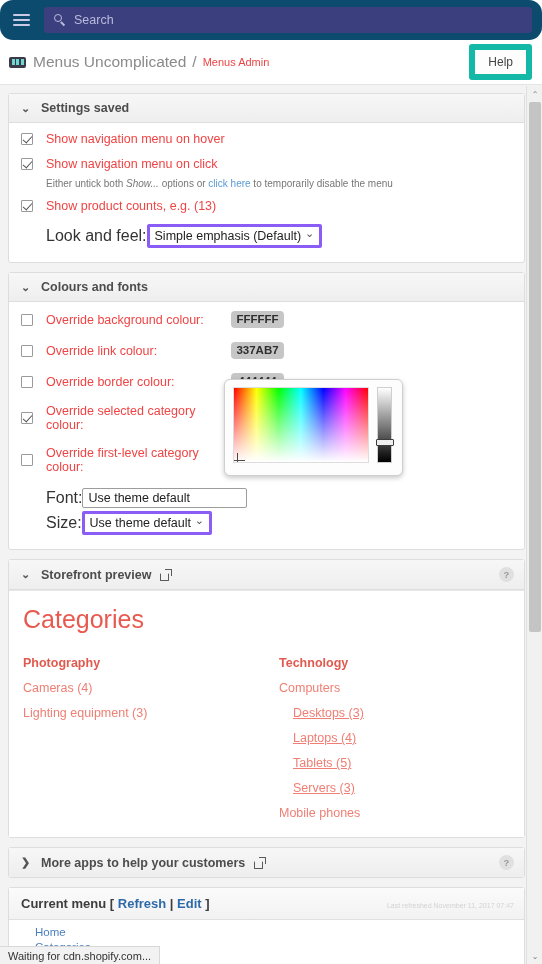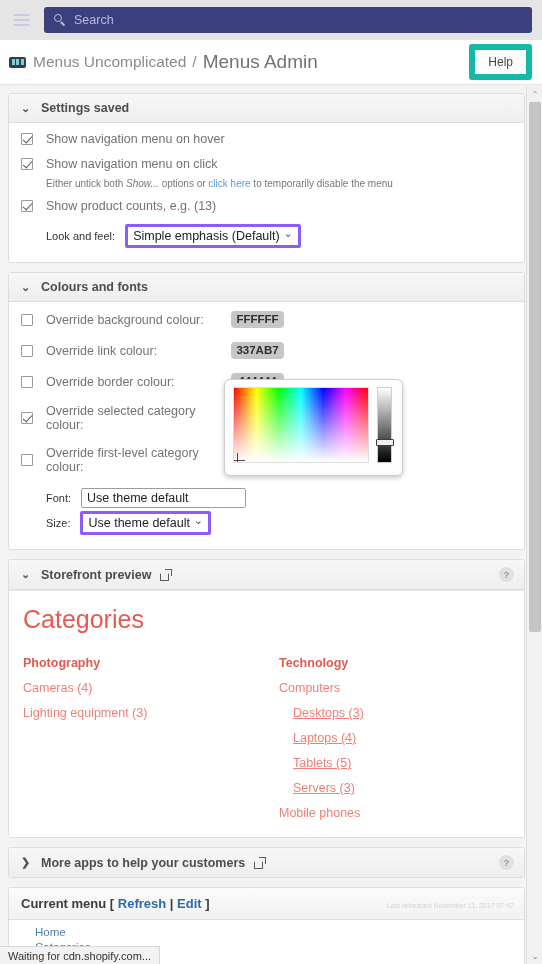--- a/index.html
+++ b/index.html
@@ -14,8 +14,8 @@
 
   
   .topbar {
-    height: 40px; background: #e5e5e5;
-    display: flex; align-items: center; padding: 0 10px 0 8px;
+    height: 40px; background: #0c4a6e;
+    display: flex; align-items: center; padding: 0 10px 0 8px; border-radius: 13px;
   }
   .hamburger { width: 26px; height: 26px; display: flex; flex-direction: column;
     justify-content: center; align-items: center; gap: 3px; cursor: pointer; margin-right: 10px; }

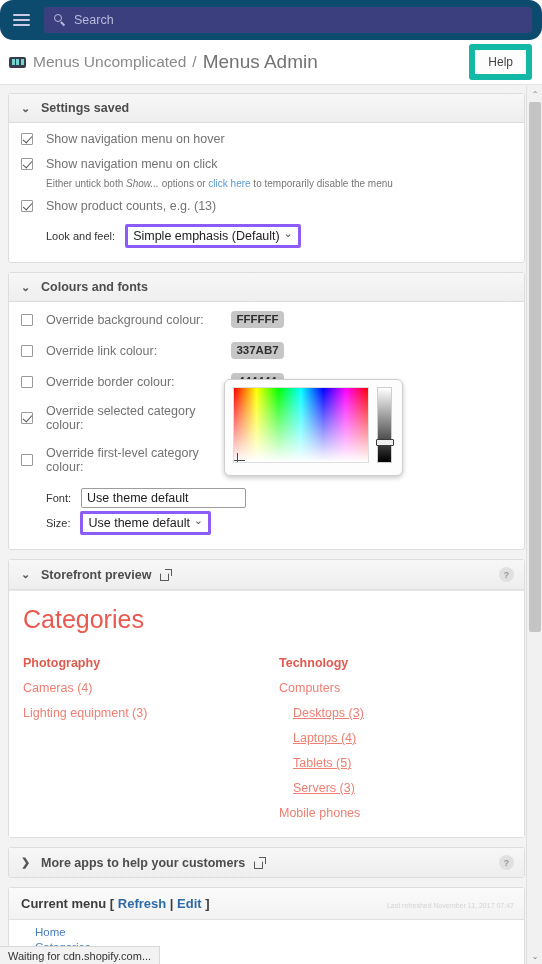--- a/index.html
+++ b/index.html
@@ -41,7 +41,7 @@
   .brand-ico em { display:block; width: 3px; height: 6px; background: #6fd6d0; }
   .crumb-app { color: #8a8a8a; font-size: 15.5px; }
   .crumb-sep { color: #8a8a8a; font-size: 15.5px; margin: 0 6px; }
-  .crumb-cur { color: #737373; font-size: 19px; }
+  .crumb-cur { color: #ef4444; font-size: 11px; }
   .help-btn {
     margin-left: auto; border: 6px solid #14b8a6; background: #fdfdfd; border-radius: 3px;
     padding: 5px 13px; font-size: 12px; color: #444; cursor: pointer;

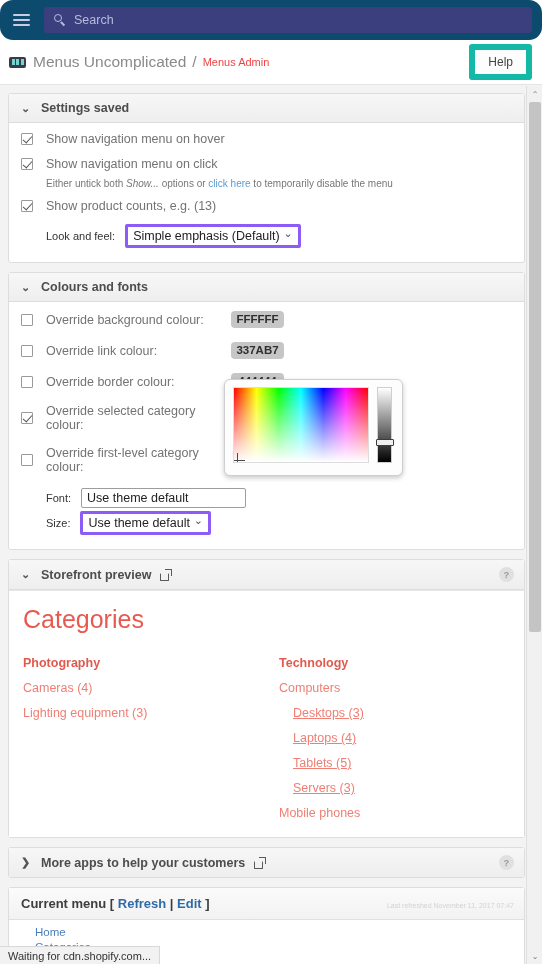--- a/index.html
+++ b/index.html
@@ -75,7 +75,7 @@
     margin-right: 13px; flex: 0 0 12px; position: relative; cursor: pointer; }
   .cb.on::after { content: ""; position: absolute; left: 3px; top: 0px; width: 4px; height: 8px;
     border: solid #555; border-width: 0 1.4px 1.4px 0; transform: rotate(42deg); }
-  .row-label { font-size: 12.5px; color: #737373; }
+  .row-label { font-size: 12.5px; color: #ef4444; }
   .hint { font-size: 10px; color: #777; margin: -4px 0 10px 25px; }
   .hint i { font-style: italic; }
   .hint a { color: #5a9ad4; text-decoration: none; }

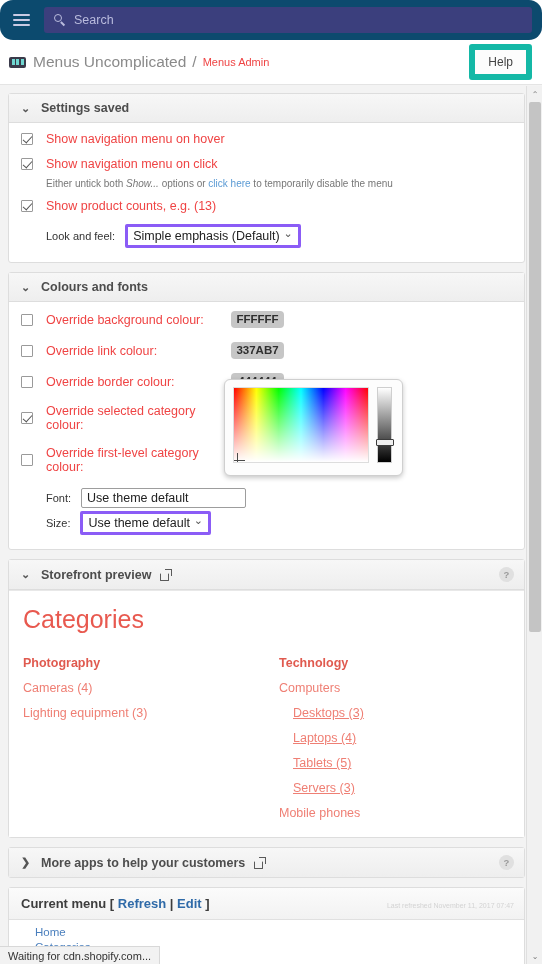--- a/index.html
+++ b/index.html
@@ -80,7 +80,7 @@
   .hint i { font-style: italic; }
   .hint a { color: #5a9ad4; text-decoration: none; }
   .inline-field { display: flex; align-items: center; margin: 3px 0 2px 25px; }
-  .fld-label { font-size: 11px; color: #333; margin-right: 10px; }
+  .fld-label { font-size: 16px; color: #333; margin-right: 0; }
   .sel {
     border: 3px solid #8b5cf6; background: #fff; font-size: 12.5px; color: #222;
     padding: 2px 18px 2px 5px; border-radius: 2px; position: relative; cursor: pointer;

